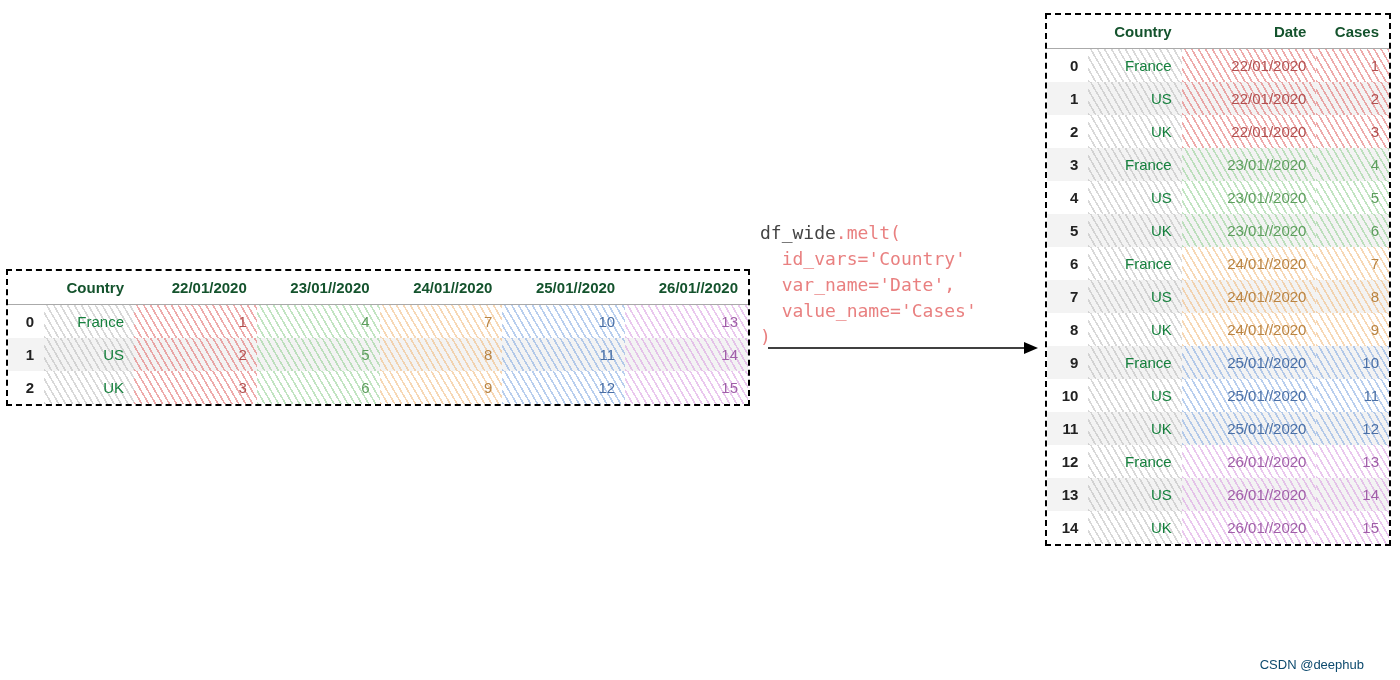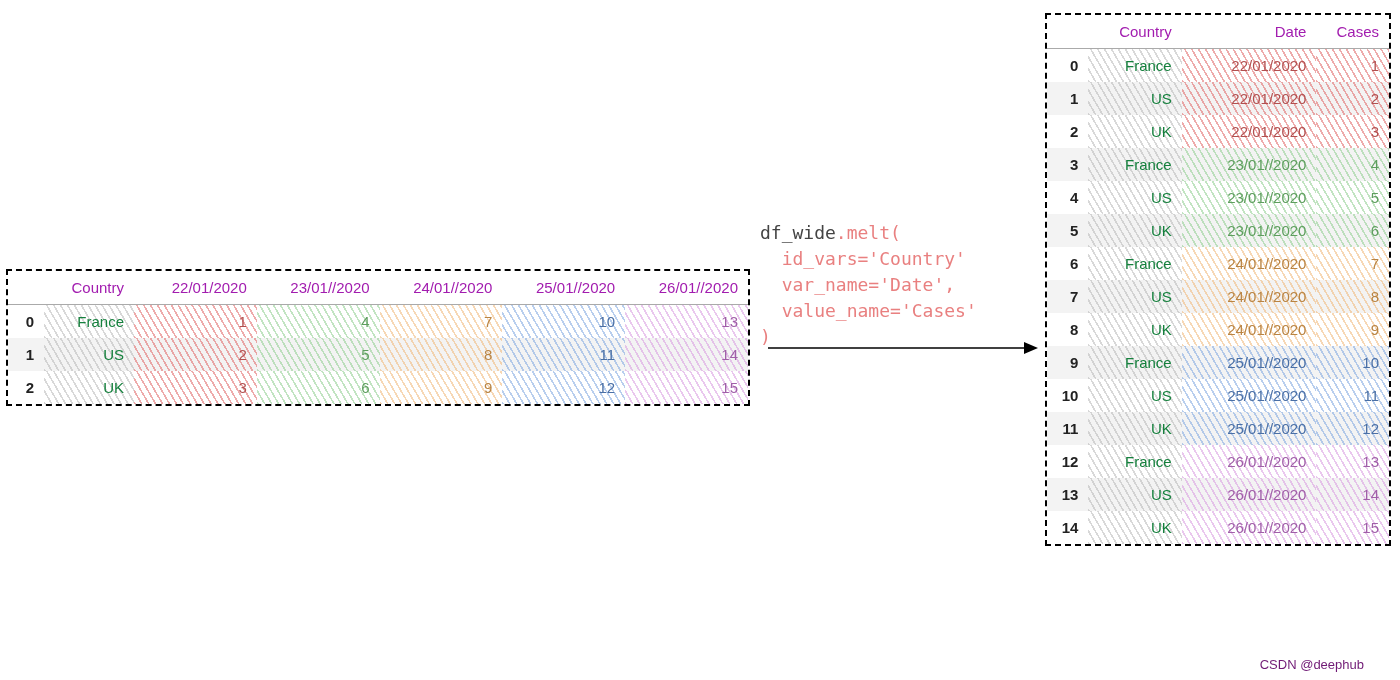--- a/index.html
+++ b/index.html
@@ -22,7 +22,7 @@
   .long-box { left: 1045px; top: 13px; width: 346px; }
   table { border-collapse: collapse; width: 100%; table-layout: fixed; }
   th, td { padding: 8px 10px; text-align: right; font-size: 15px; font-weight: 400; color:#555; }
-  th { font-weight: 400; color:#a21caf; border-bottom: 1px solid #aaa; }
+  th { font-weight: 700; color:#14532d; border-bottom: 1px solid #aaa; }
   td.idx, th.idx { font-weight: 700; color:#222; text-align: right; width:46px; }
   tr.alt td { background: #f3f3f3; }
   .hatch { position: relative; }

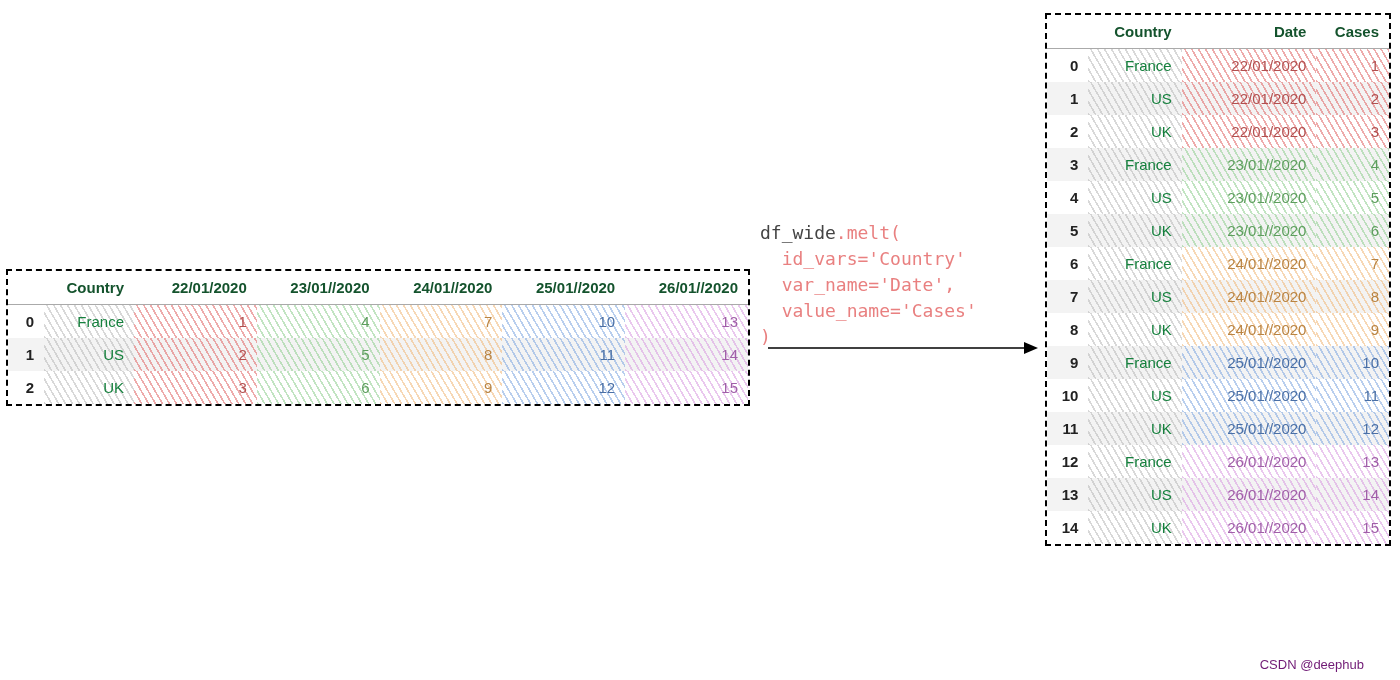--- a/index.html
+++ b/index.html
@@ -64,7 +64,7 @@
   }
   .watermark {
     position:absolute; right:36px; bottom:8px;
-    color:#701a75; font-size:13px;
+    color:#0c4a6e; font-size:13px;
   }
   .wide-box th:nth-child(1),.wide-box td:nth-child(1){width:36px;}
   .wide-box th:nth-child(2),.wide-box td:nth-child(2){width:90px;}

